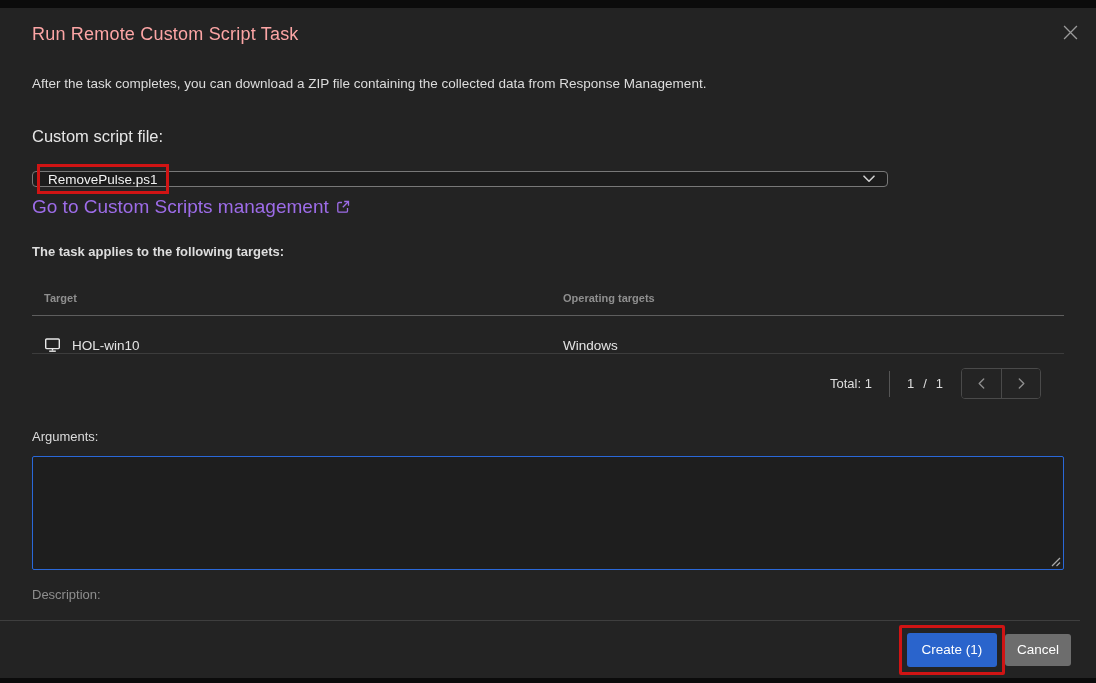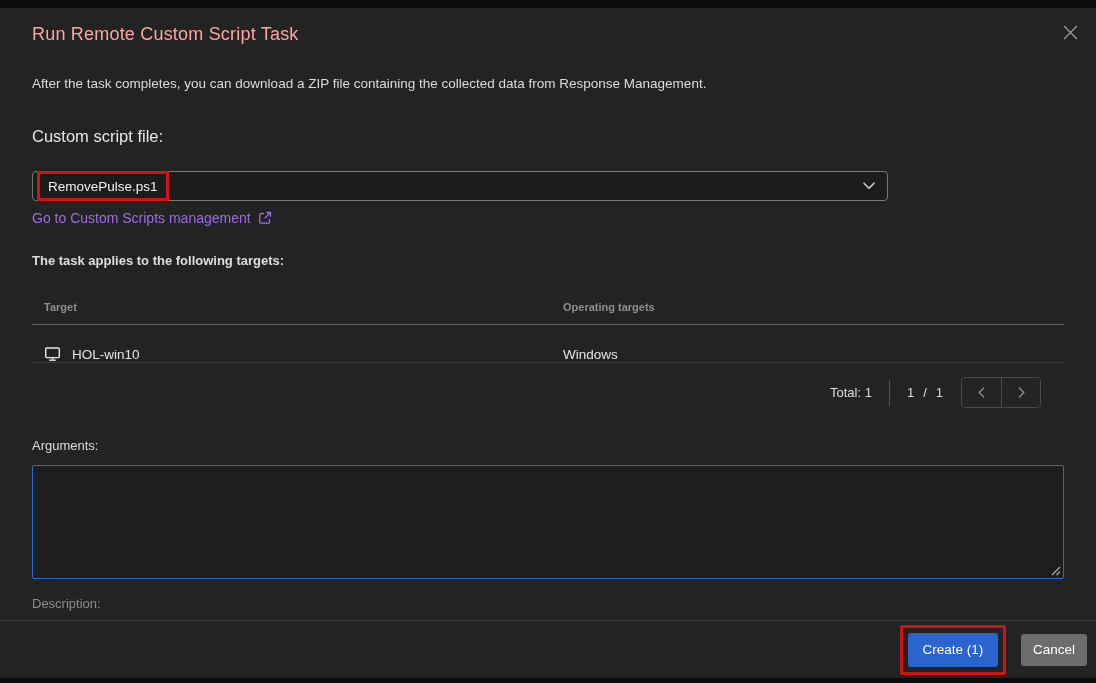--- a/index.html
+++ b/index.html
@@ -44,7 +44,7 @@
   }
   .select-box {
     margin-top: 24px;
-    width: 856px; height: 30px;
+    width: 856px; height: 16px;
     background: #1c1c1c;
     border: 1px solid #787878;
     border-radius: 4px;

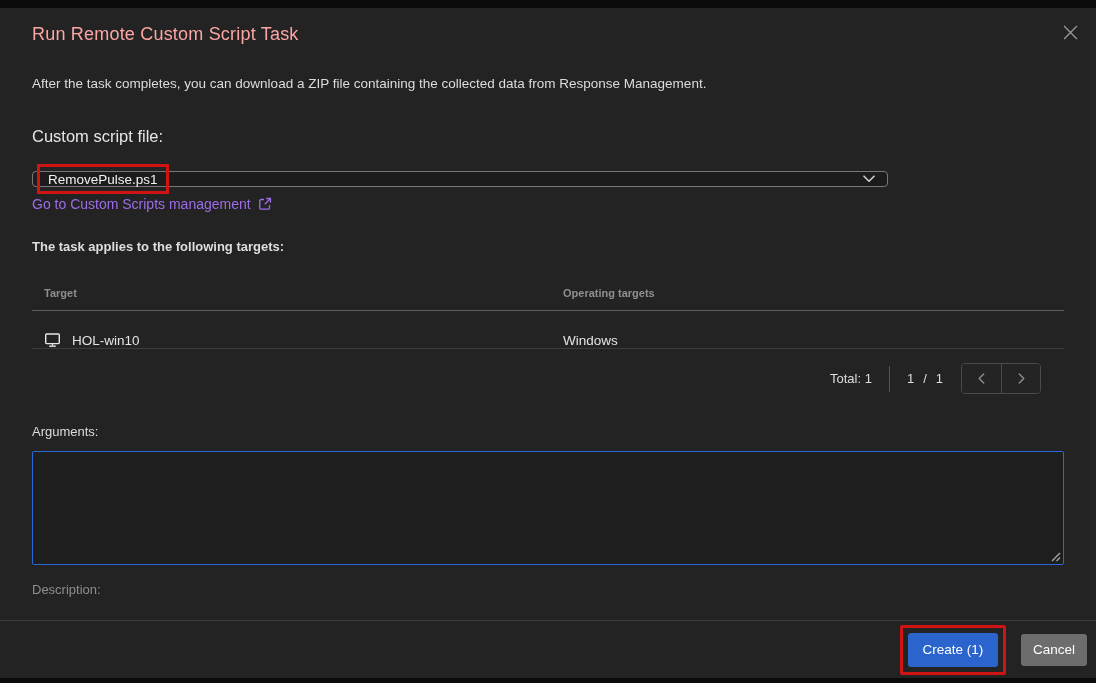--- a/index.html
+++ b/index.html
@@ -69,7 +69,7 @@
   .manage-link {
     margin-top: 9px;
     display: inline-flex; align-items: center; gap: 7px;
-    font-size: 14px;
+    font-size: 19px;
     color: var(--link_purple, #9d6ce8);
     text-decoration: none;
     cursor: pointer;

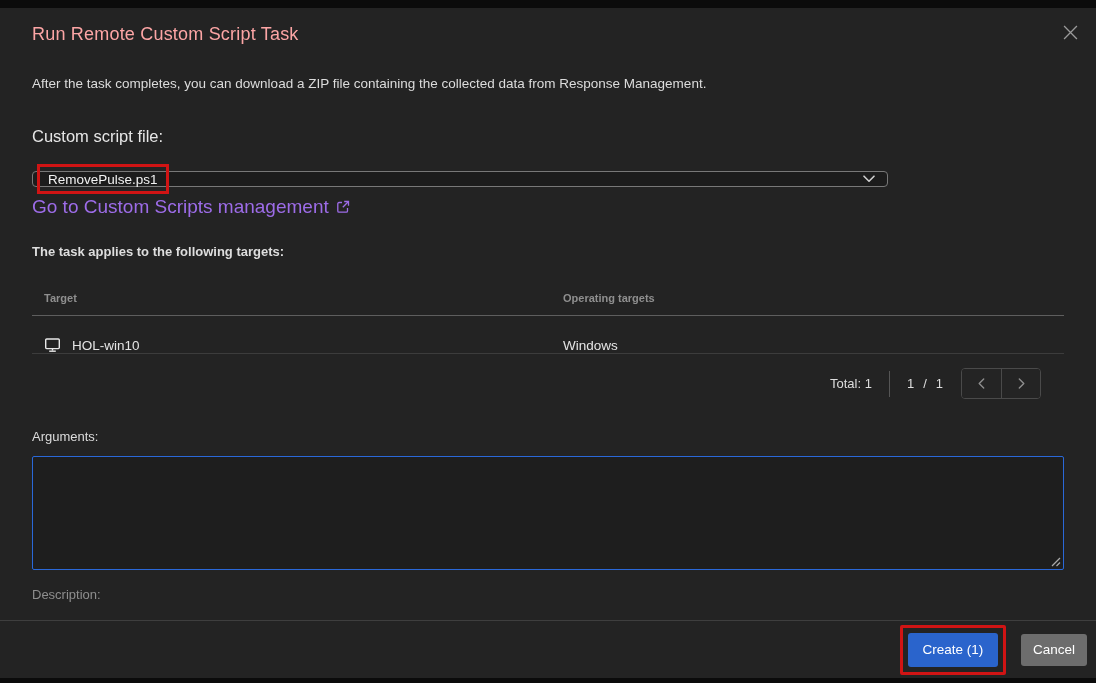--- a/index.html
+++ b/index.html
@@ -150,12 +150,11 @@
   .description-label { margin-top: 17px; font-size: 13px; color: #8e8e8e; }
   
   .footer {
-    position: absolute; left: 0; right: 0; bottom: 0;
+    position: absolute; left: 0; right: 16px; bottom: 0;
     height: 58px;
     background: #232323;
     border-top: 1px solid #3e3e3e;
     display: flex; align-items: center; justify-content: flex-end;
-    gap: 15px;
     padding-right: 9px;
   }
   .annotation-box {

